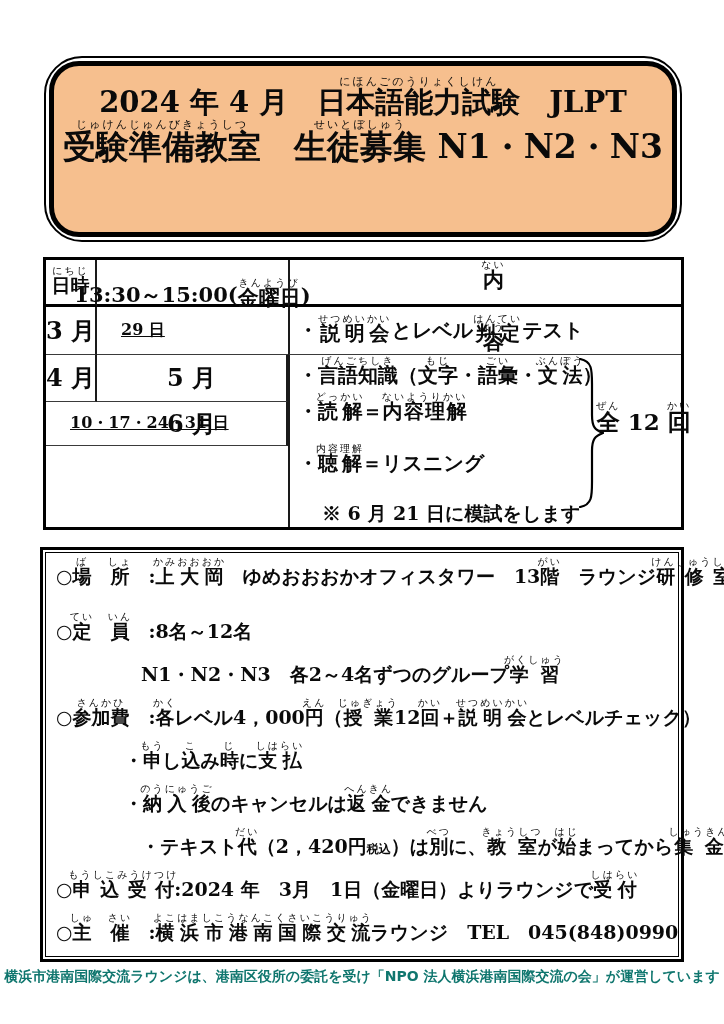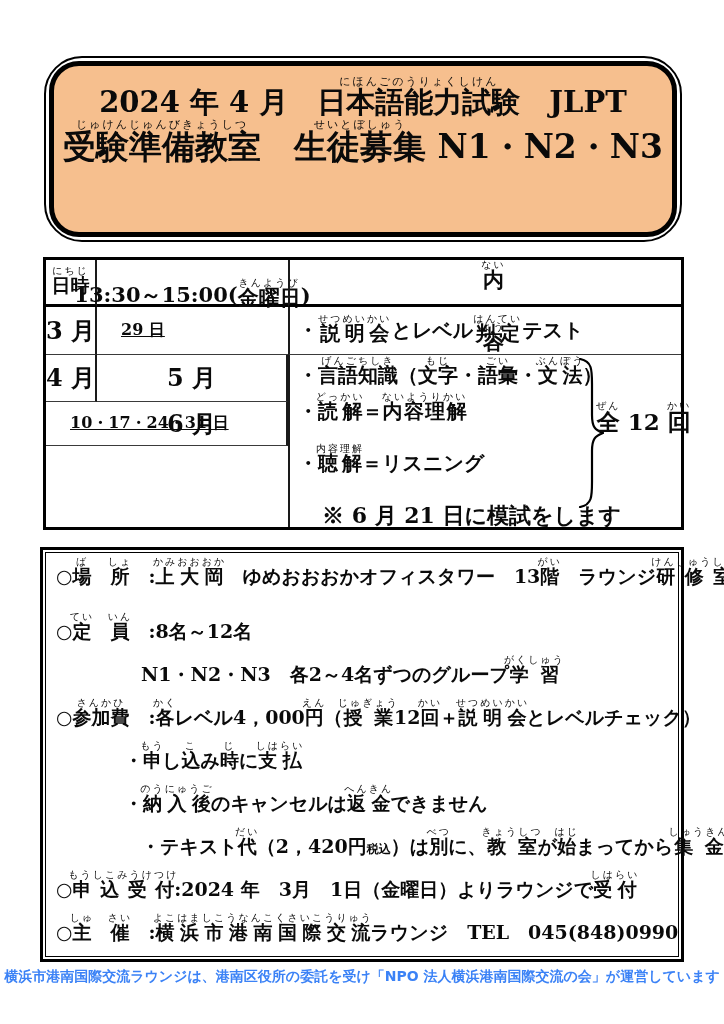--- a/index.html
+++ b/index.html
@@ -63,7 +63,7 @@
   .bullet-0 { top:1px; }
   .bullet-1 { top:37px; }
   .bullet-2 { top:89px; }
-  .mock-note { position:absolute; left:32px; top:146px; font-size:22px; white-space:nowrap; }
+  .mock-note { position:absolute; left:32px; top:146px; font-size:19px; white-space:nowrap; }
   .brace { position:absolute; left:288px; top:3px; }
   .total-count { position:absolute; left:306px; top:46px; font-size:23px; line-height:1.1; white-space:nowrap; }
 

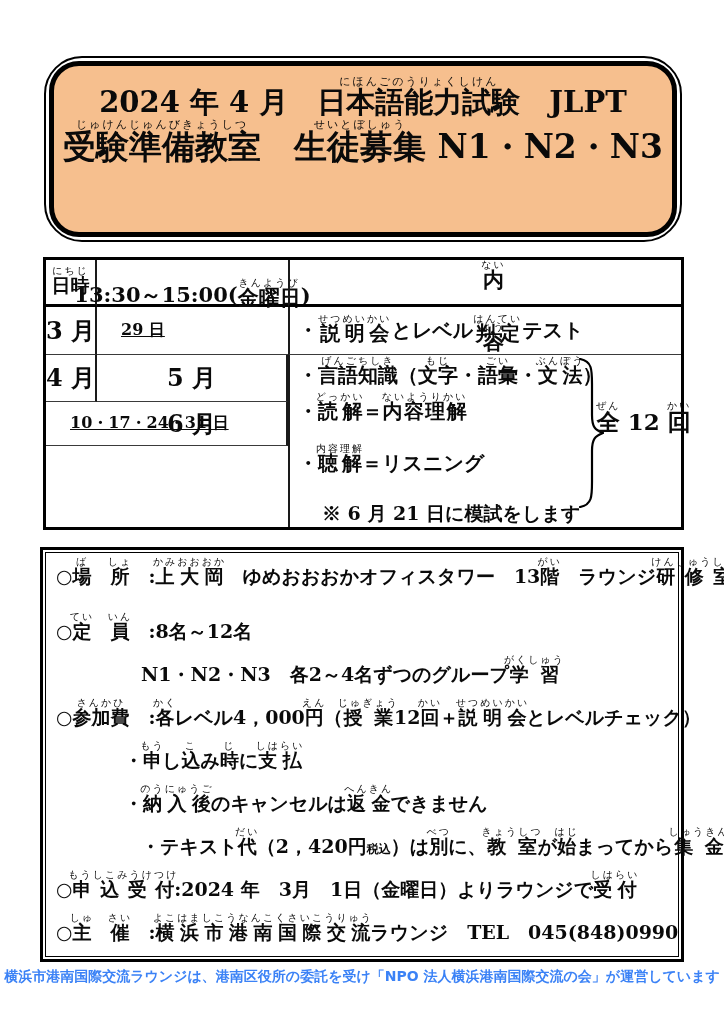--- a/index.html
+++ b/index.html
@@ -88,7 +88,7 @@
     position:absolute; left:0; top:968px; width:724px;
     text-align:center;
     font-family:"DejaVu Sans","Liberation Sans",sans-serif;
-    font-size:14px; font-weight:bold; color:#3b82f6;
+    font-size:14px; font-weight:bold; color:#0f766e;
     white-space:nowrap;
   }
 </style>

